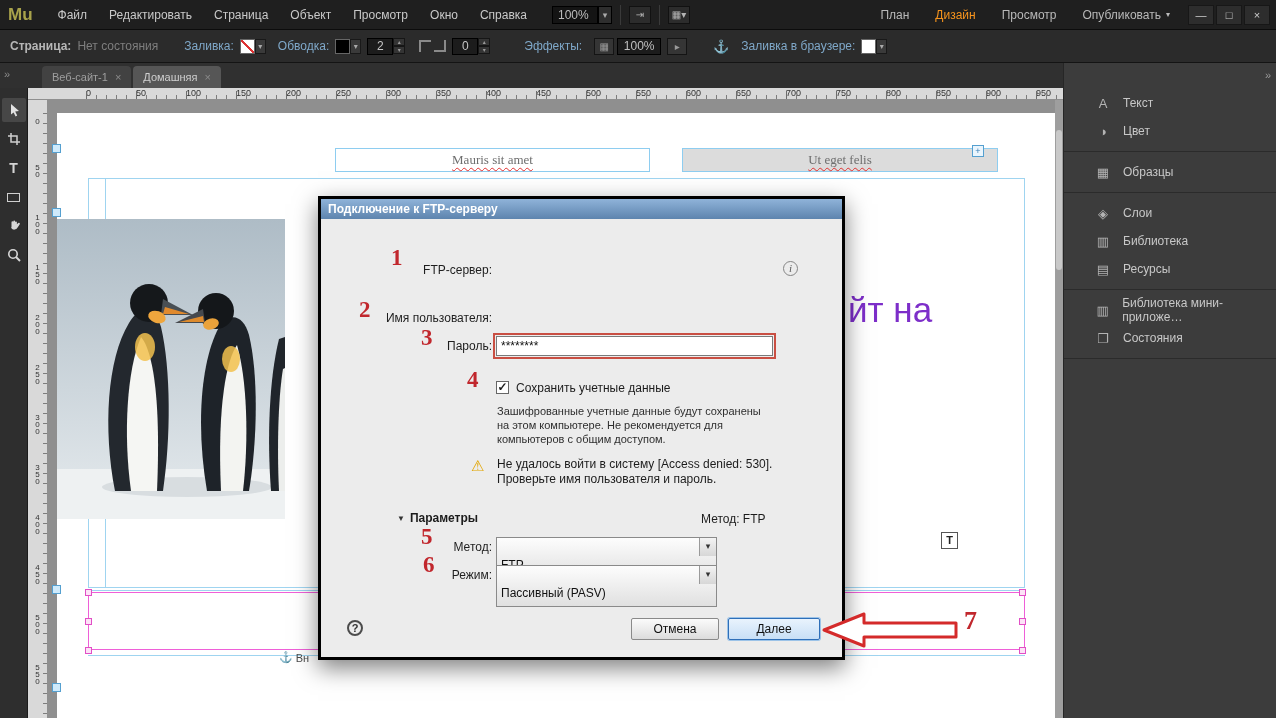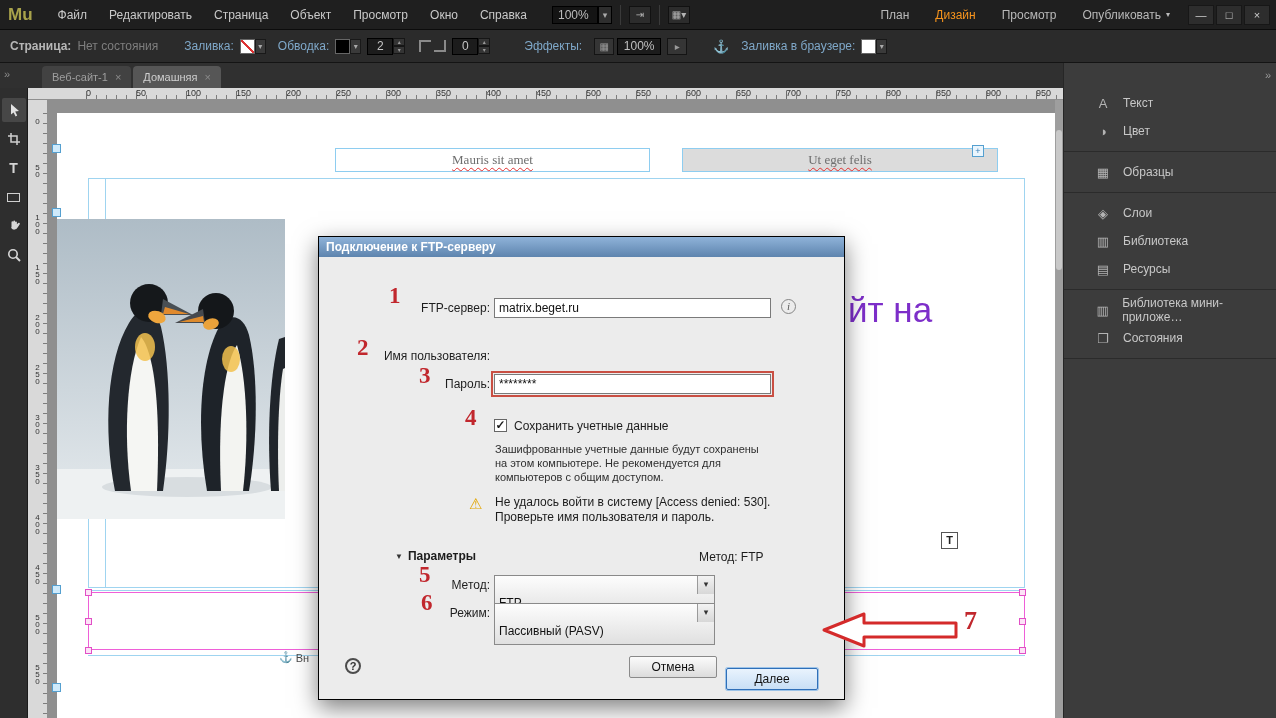--- a/index.html
+++ b/index.html
@@ -92,7 +92,7 @@
   .scroll-thumb { position:absolute; left:1px; top:30px; width:6px; height:140px; background:#c9c9c9; border-radius:3px; }
 
   
-  .dialog { left:270px; top:96px; width:527px; height:464px; background:#ececec; border:1px solid #000000; box-shadow:0 8px 22px rgba(0,0,0,.5);margin-top:40px; }
+  .dialog { left:270px; top:96px; width:527px; height:464px; background:#ececec; border:3px solid #000000; box-shadow:0 8px 22px rgba(0,0,0,.5); }
   .dlg-title { position:absolute; left:0; top:0; width:100%; height:20px; background:linear-gradient(180deg,#8fb3d9,#5d84ae); color:#fff; font-weight:bold; font-size:12px; line-height:20px; padding-left:7px; }
   .dlg-label { position:absolute; width:151px; text-align:right; color:#1e1e1e; font-size:12px; }
   .dlg-input { position:absolute; width:277px; height:20px; background:#fff; border:1px solid #7a7a7a; font-size:12px; padding:2px 4px; color:#111; font-family:"Liberation Sans", sans-serif; }

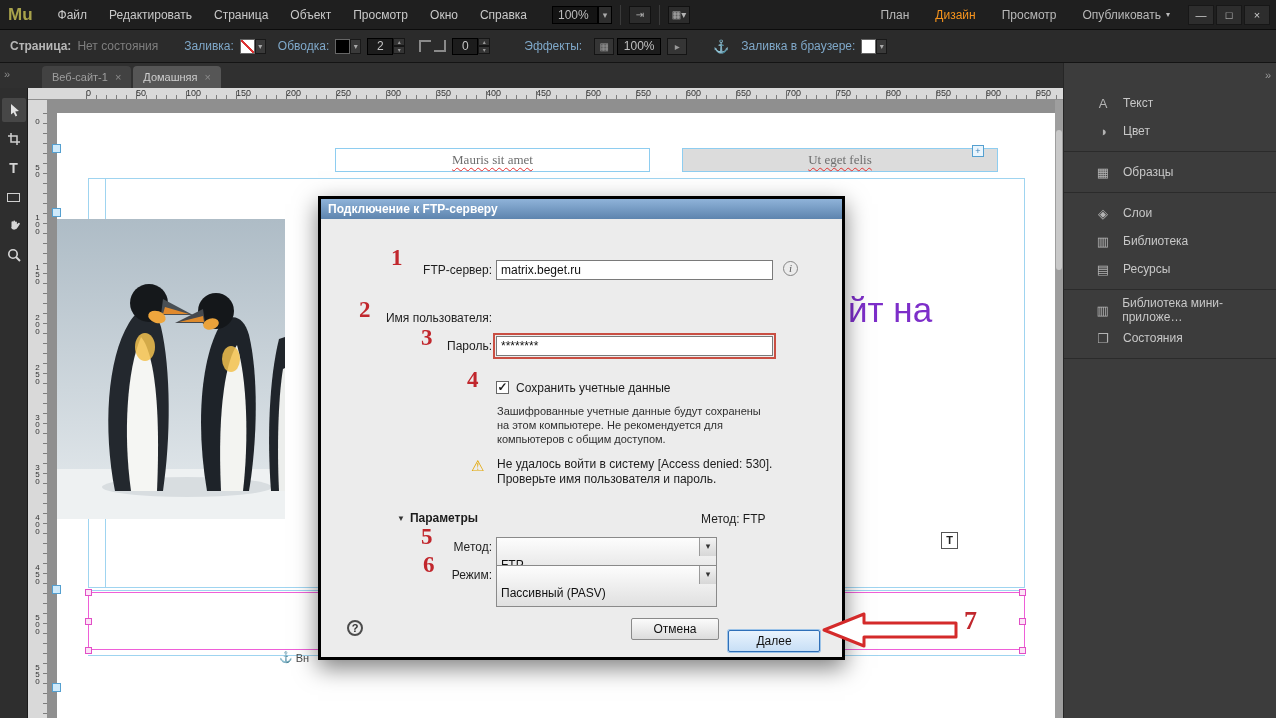--- a/index.html
+++ b/index.html
@@ -351,7 +351,6 @@
 
       <span class="red-num" style="left:70px; top:46px;">1</span>
       <div class="dlg-label" style="left:20px; top:64px;">FTP-сервер:</div>
-      <div class="dlg-input" style="left:175px; top:61px;">matrix.beget.ru</div>
       <div class="info-ic" style="left:462px; top:62px;">i</div>
 
       <span class="red-num" style="left:38px; top:98px;">2</span>

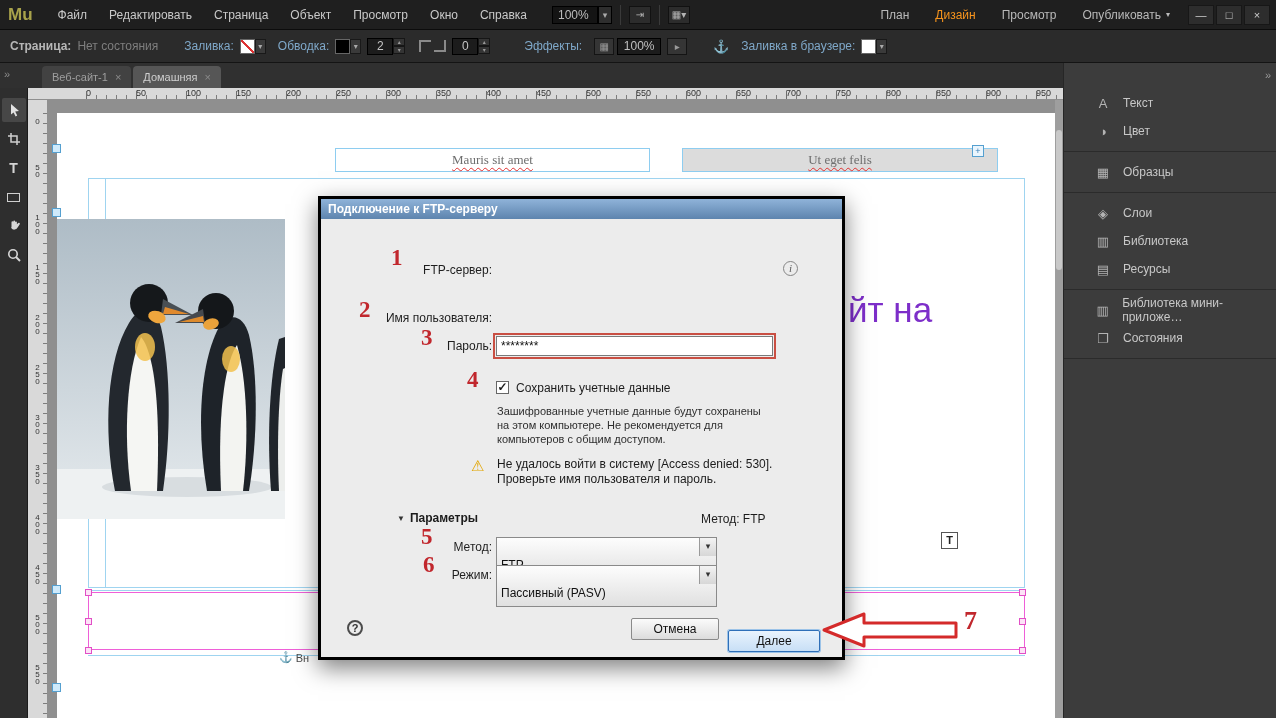--- a/index.html
+++ b/index.html
@@ -390,7 +390,7 @@
 
       <div class="help-ic" style="left:26px; top:421px;">?</div>
       <div class="btn" style="left:310px; top:419px; width:88px;">Отмена</div>
-      <div class="btn primary" style="left:407px; top:431px; width:92px;">Далее</div>
+      <div class="btn primary" style="left:407px; top:419px; width:92px;">Далее</div>
     </div>
 
     <div class="abs" style="left:772px; top:510px; width:140px; height:40px; z-index:10;">

